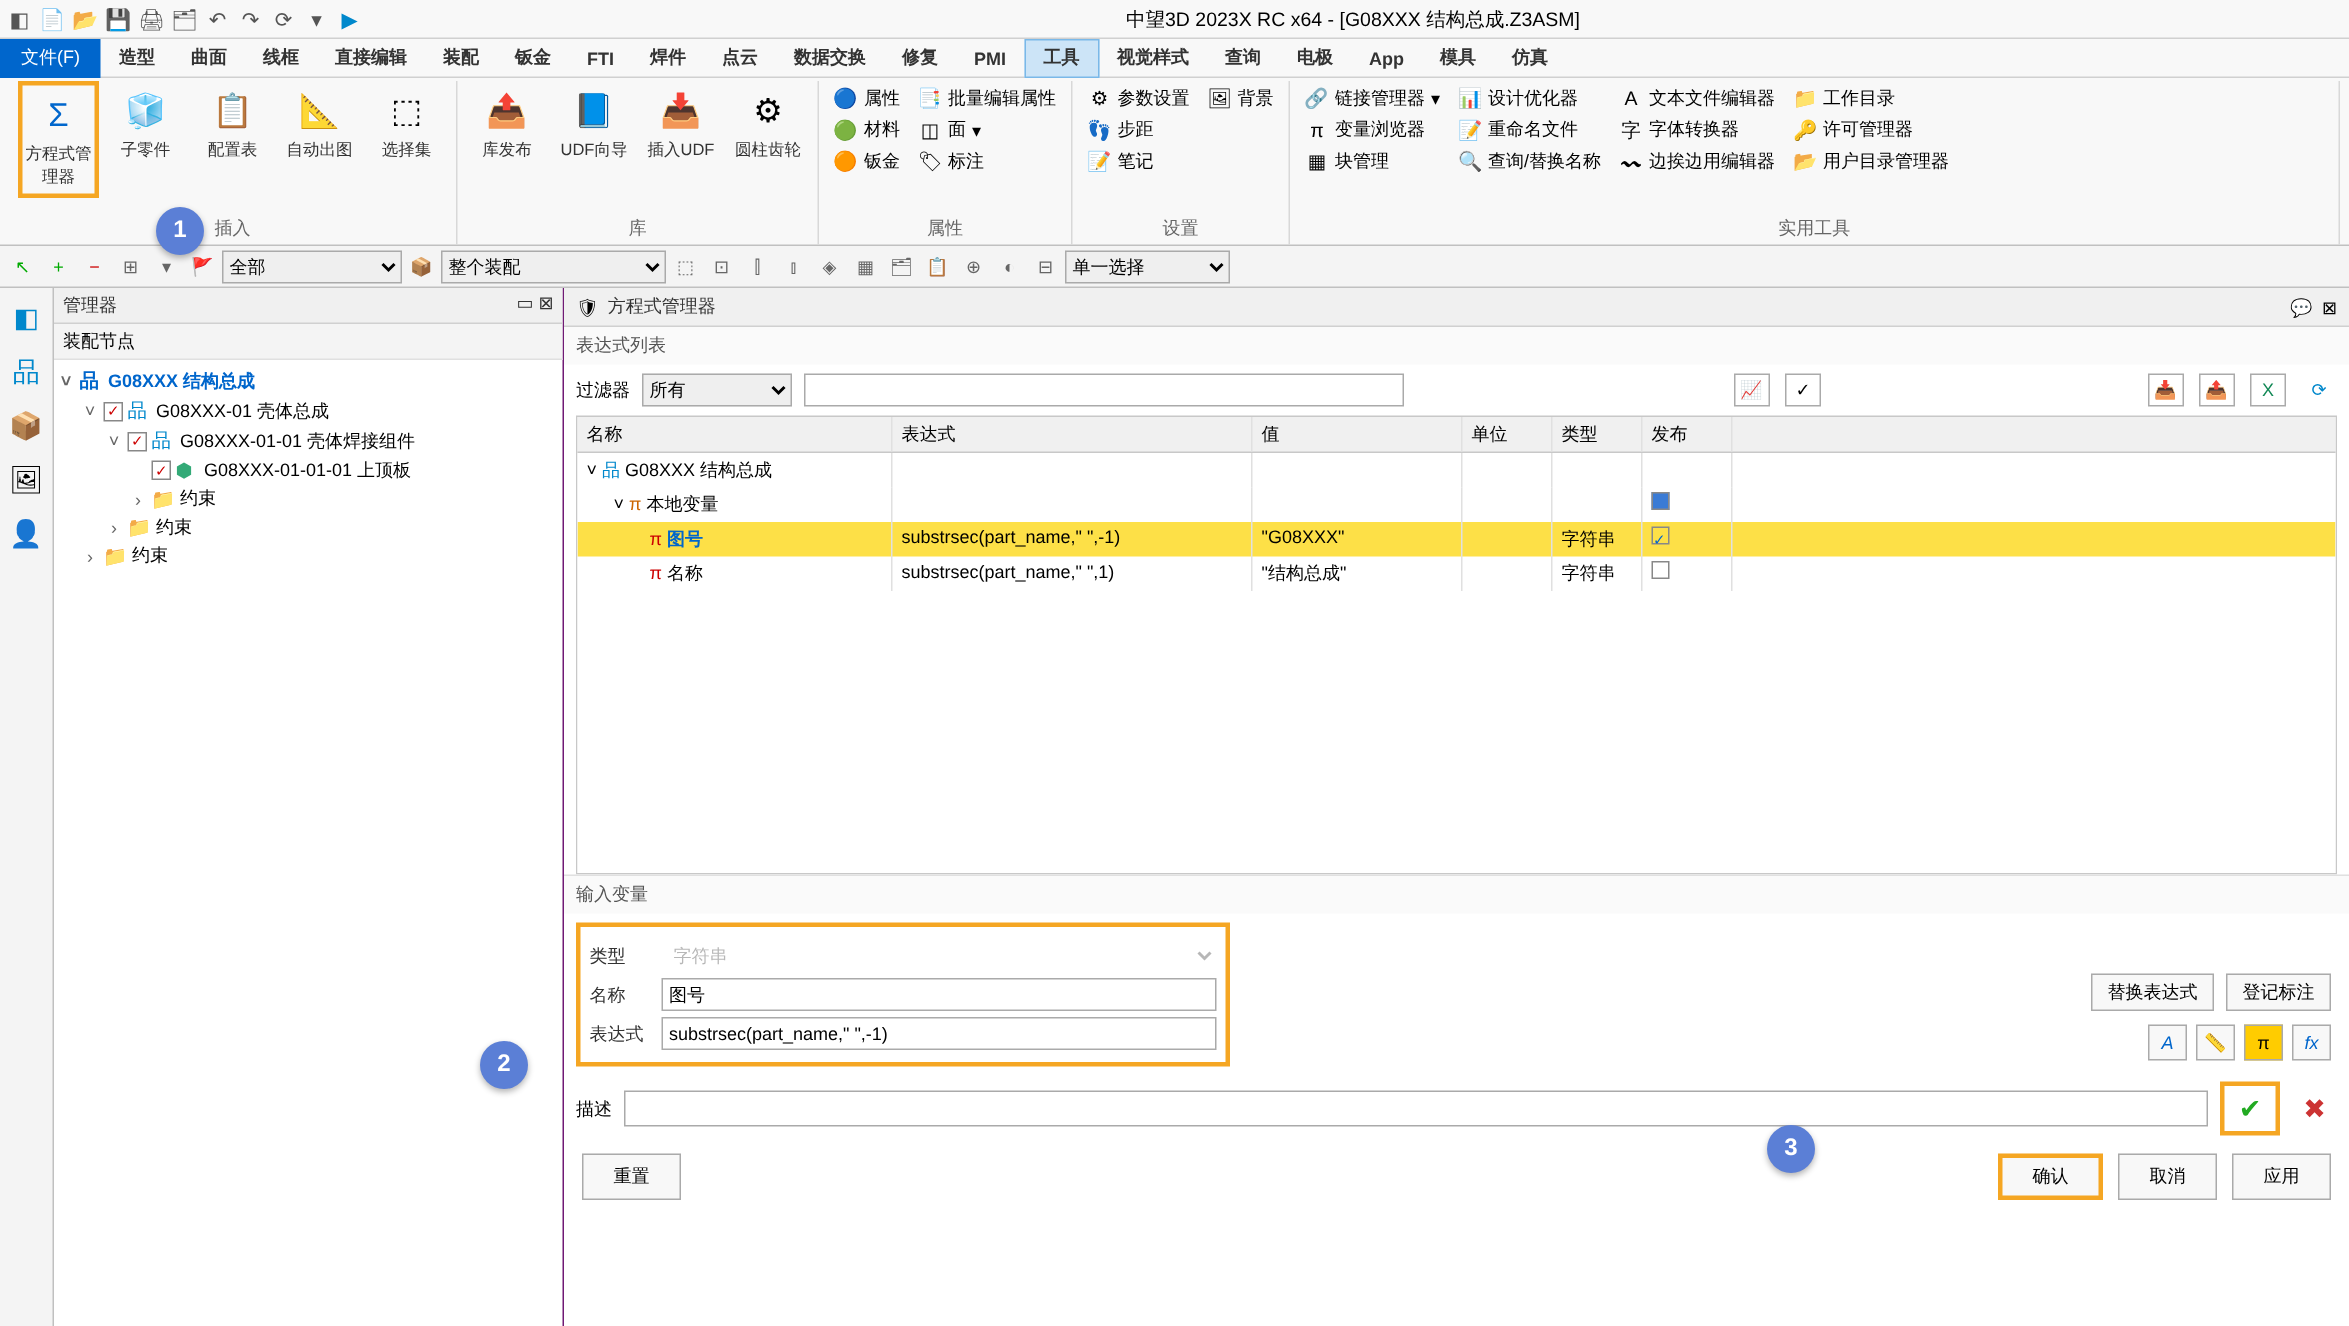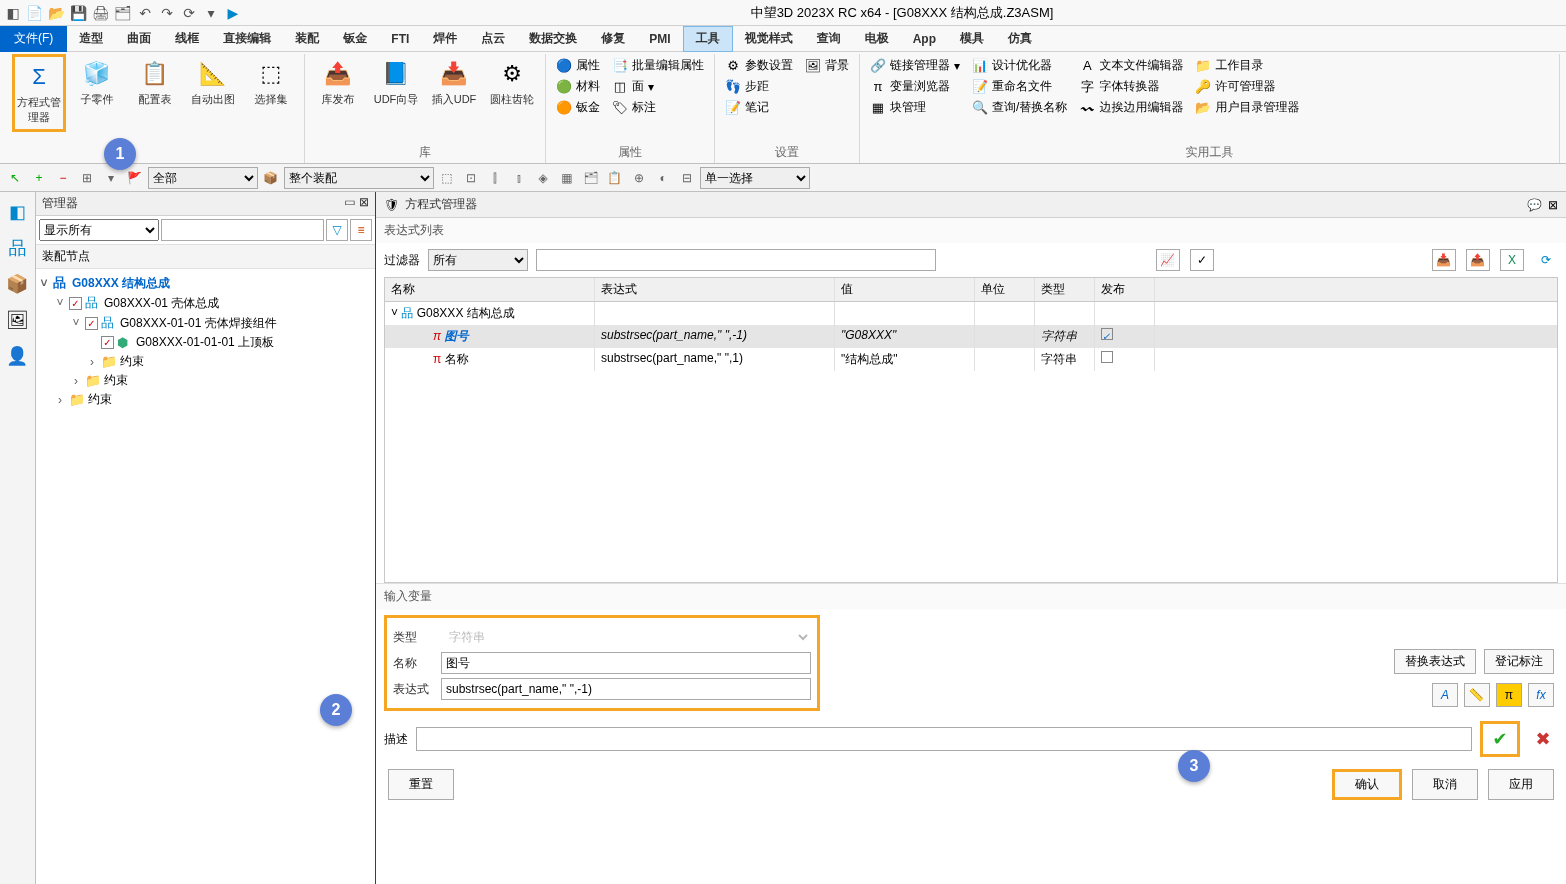--- a/index.html
+++ b/index.html
@@ -170,6 +170,7 @@
           <span class="lbl">选择集</span>
         </div>
     </div>
+    <div class="rgroup-label">插入</div>
   </div>
   <div class="rgroup">
     <div class="rgroup-body">

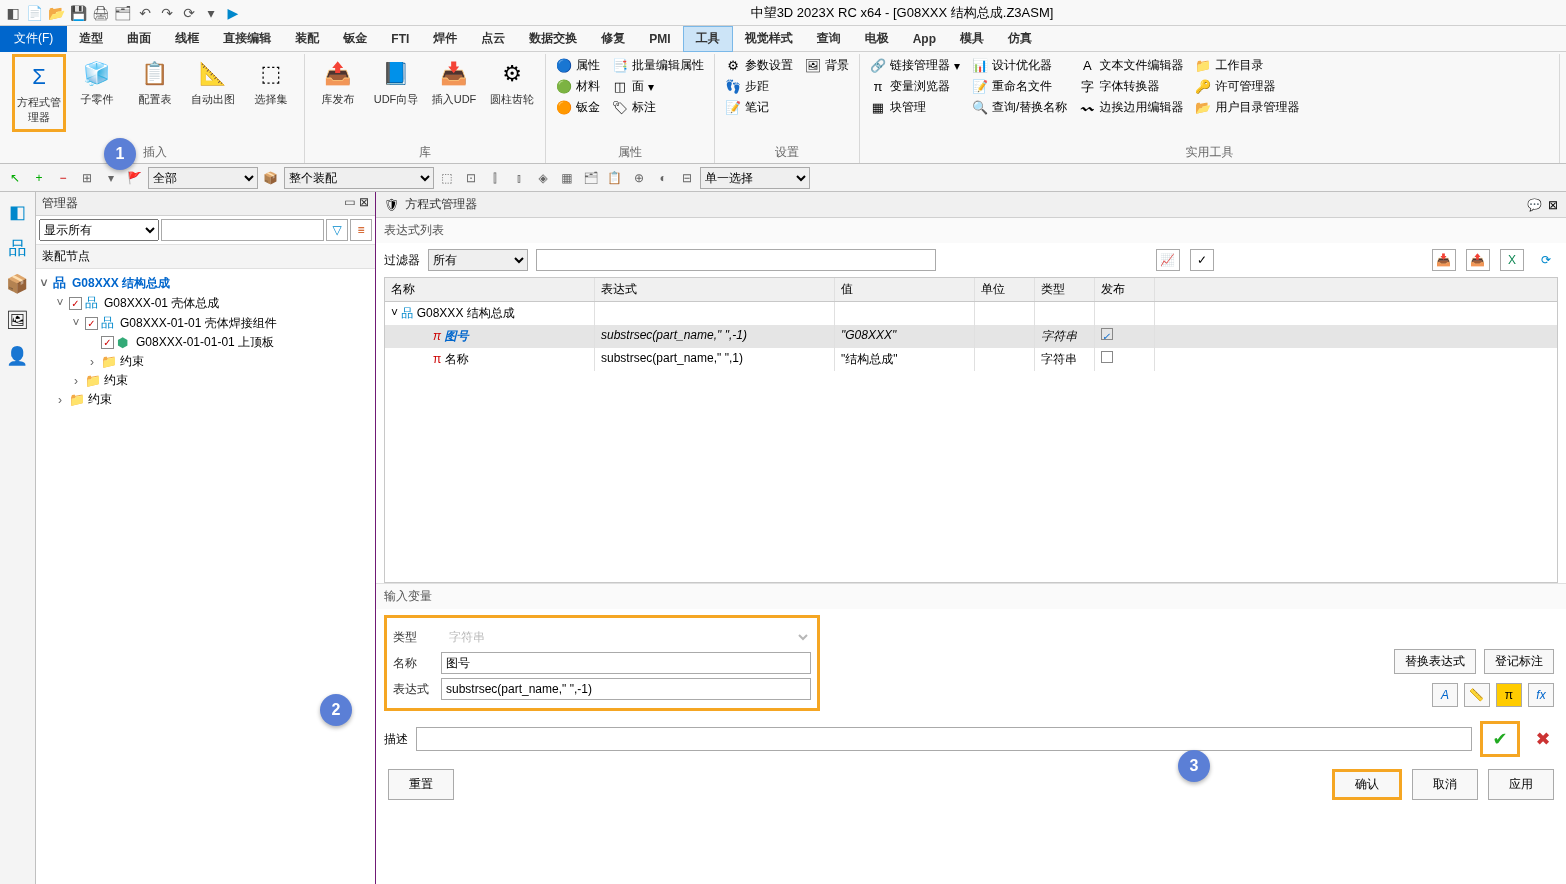--- a/index.html
+++ b/index.html
@@ -319,7 +319,7 @@
   <span class="tbtn">⊞</span>
   <span class="tbtn">▾</span>
   <span class="tbtn">🚩</span>
-  <select style="width:110px"><option>全部</option></select>
+  <select style="width:120px"><option>全部</option></select>
   <span class="tbtn">📦</span>
   <select style="width:150px"><option>整个装配</option></select>
   <span class="tbtn">⬚</span>

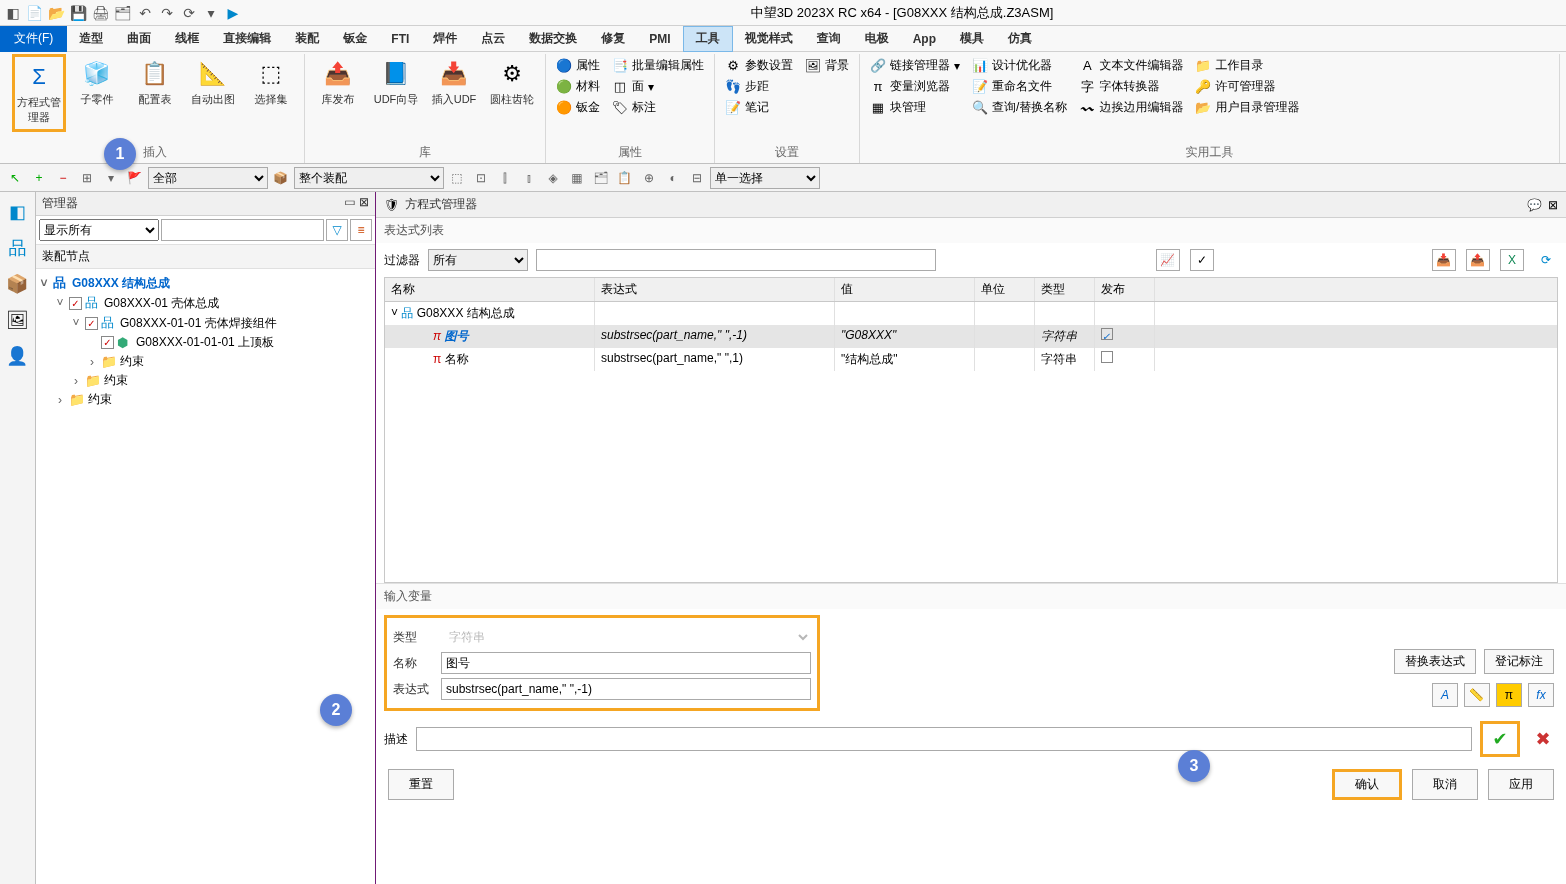--- a/index.html
+++ b/index.html
@@ -351,12 +351,6 @@
         <span>管理器</span>
         <span><span>▭</span> <span>⊠</span></span>
       </div>
-    <div class="filter">
-      <select><option>显示所有</option></select>
-      <input style="">
-      <span class="fbtn" style="color:#08c">▽</span>
-      <span class="fbtn" style="color:#c40">≡</span>
-    </div>
     <div class="section-title">装配节点</div>
     <div class="tree">
       <div class="tree-row root">

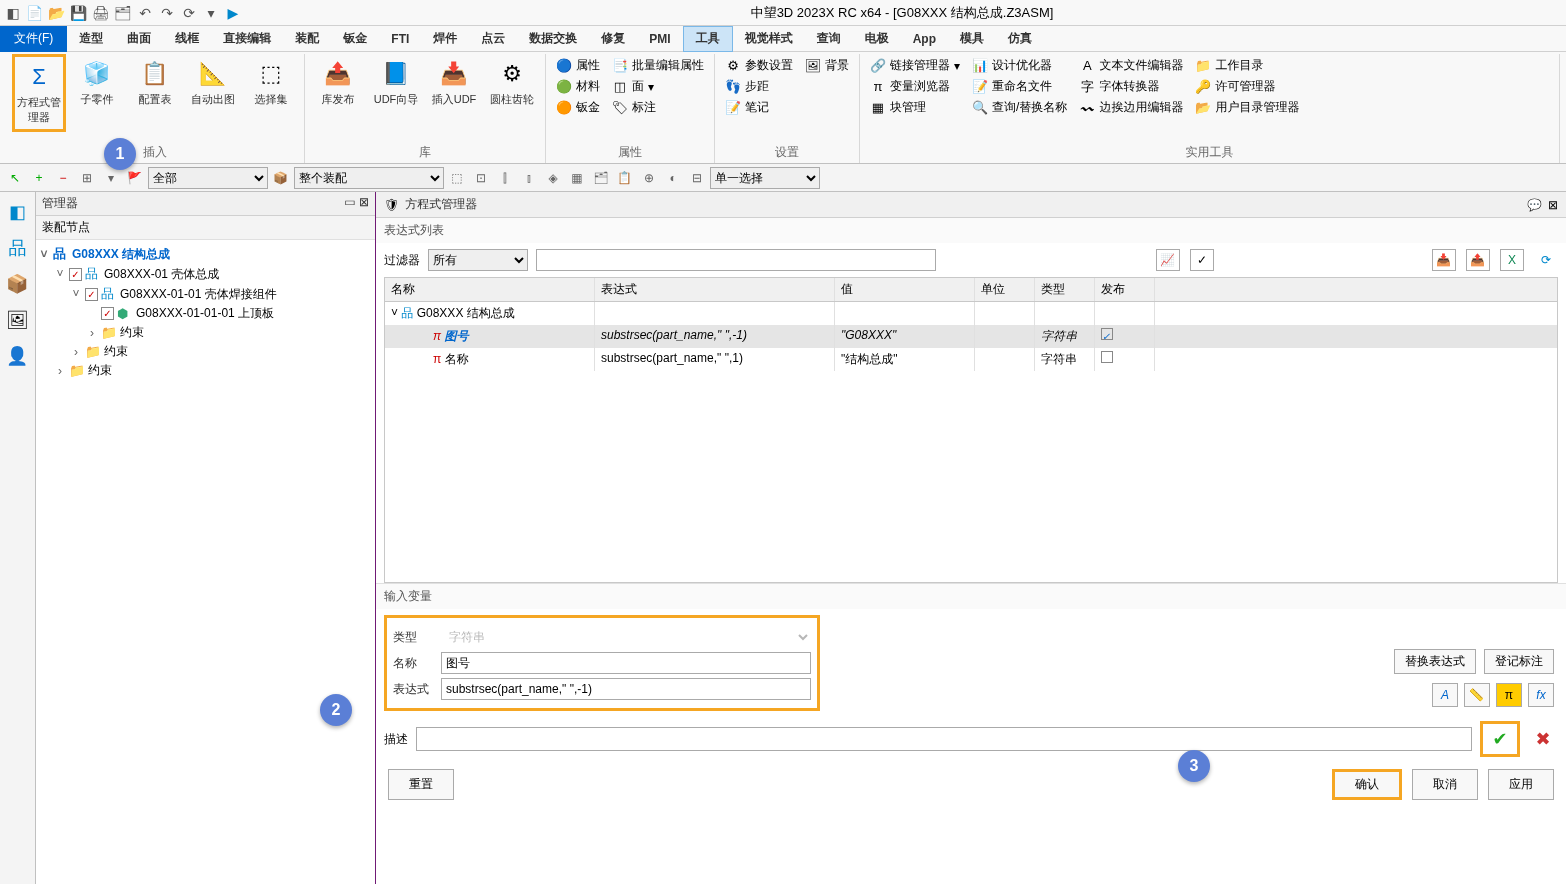--- a/index.html
+++ b/index.html
@@ -433,6 +433,14 @@
             <div class="cell c-type"></div>
             <div class="cell c-pub"></div>
           </div>
+        <div class="tr">
+            <div class="cell c-name" style="padding-left:24px">˅ <span style="color:#c60">π</span> <span>本地变量</span></div>
+            <div class="cell c-exp"></div>
+            <div class="cell c-val"></div>
+            <div class="cell c-unit"></div>
+            <div class="cell c-type"></div>
+            <div class="cell c-pub"><span class="pubbox filled"></span></div>
+          </div>
         <div class="tr sel">
             <div class="cell c-name" style="padding-left:48px"><span style="color:#c00">π</span> <span style="color:#06c;font-weight:bold">图号</span></div>
             <div class="cell c-exp">substrsec(part_name," ",-1)</div>

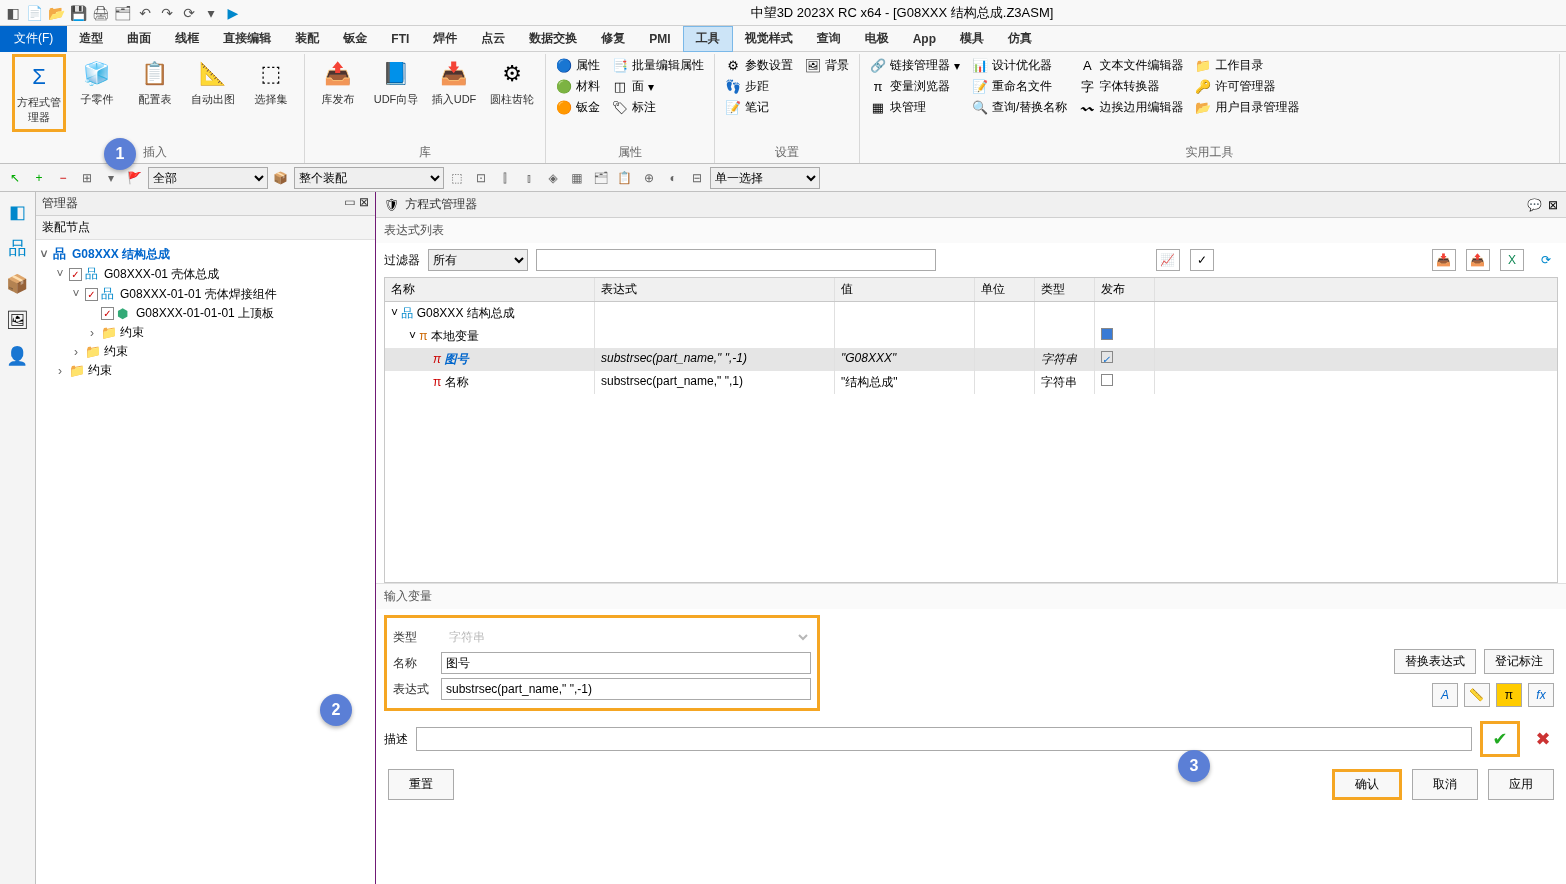--- a/index.html
+++ b/index.html
@@ -73,7 +73,7 @@
 .eq-table .th, .eq-table .tr { display: flex; }
 .eq-table .th { background: #f0f0f0; border-bottom: 1px solid #c8c8c8; }
 .eq-table .cell { padding: 3px 6px; border-right: 1px solid #e0e0e0; overflow: hidden; }
-.eq-table .tr.sel { background: #e5e5e5; font-style: italic; }
+.eq-table .tr.sel { background: #fde047; }
 .c-name { width: 210px; } .c-exp { width: 240px; } .c-val { width: 140px; } .c-unit { width: 60px; } .c-type { width: 60px; } .c-pub { width: 60px; }
 .eq-table .body { height: 280px; overflow: auto; background: #fff; }
 .pubbox { width: 12px; height: 12px; border: 1px solid #888; display: inline-block; }

